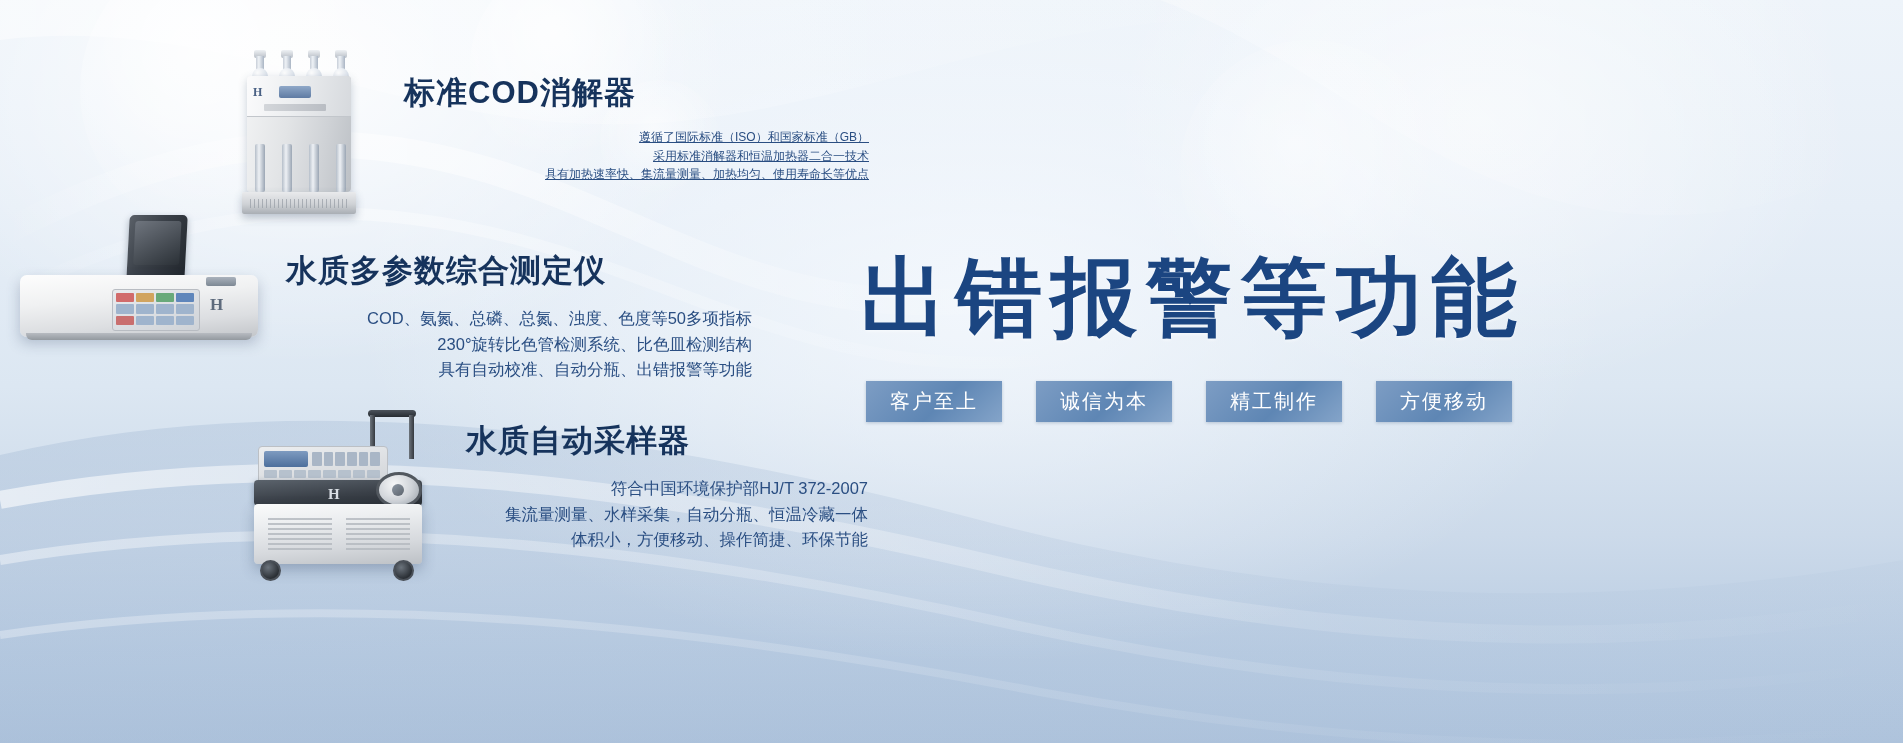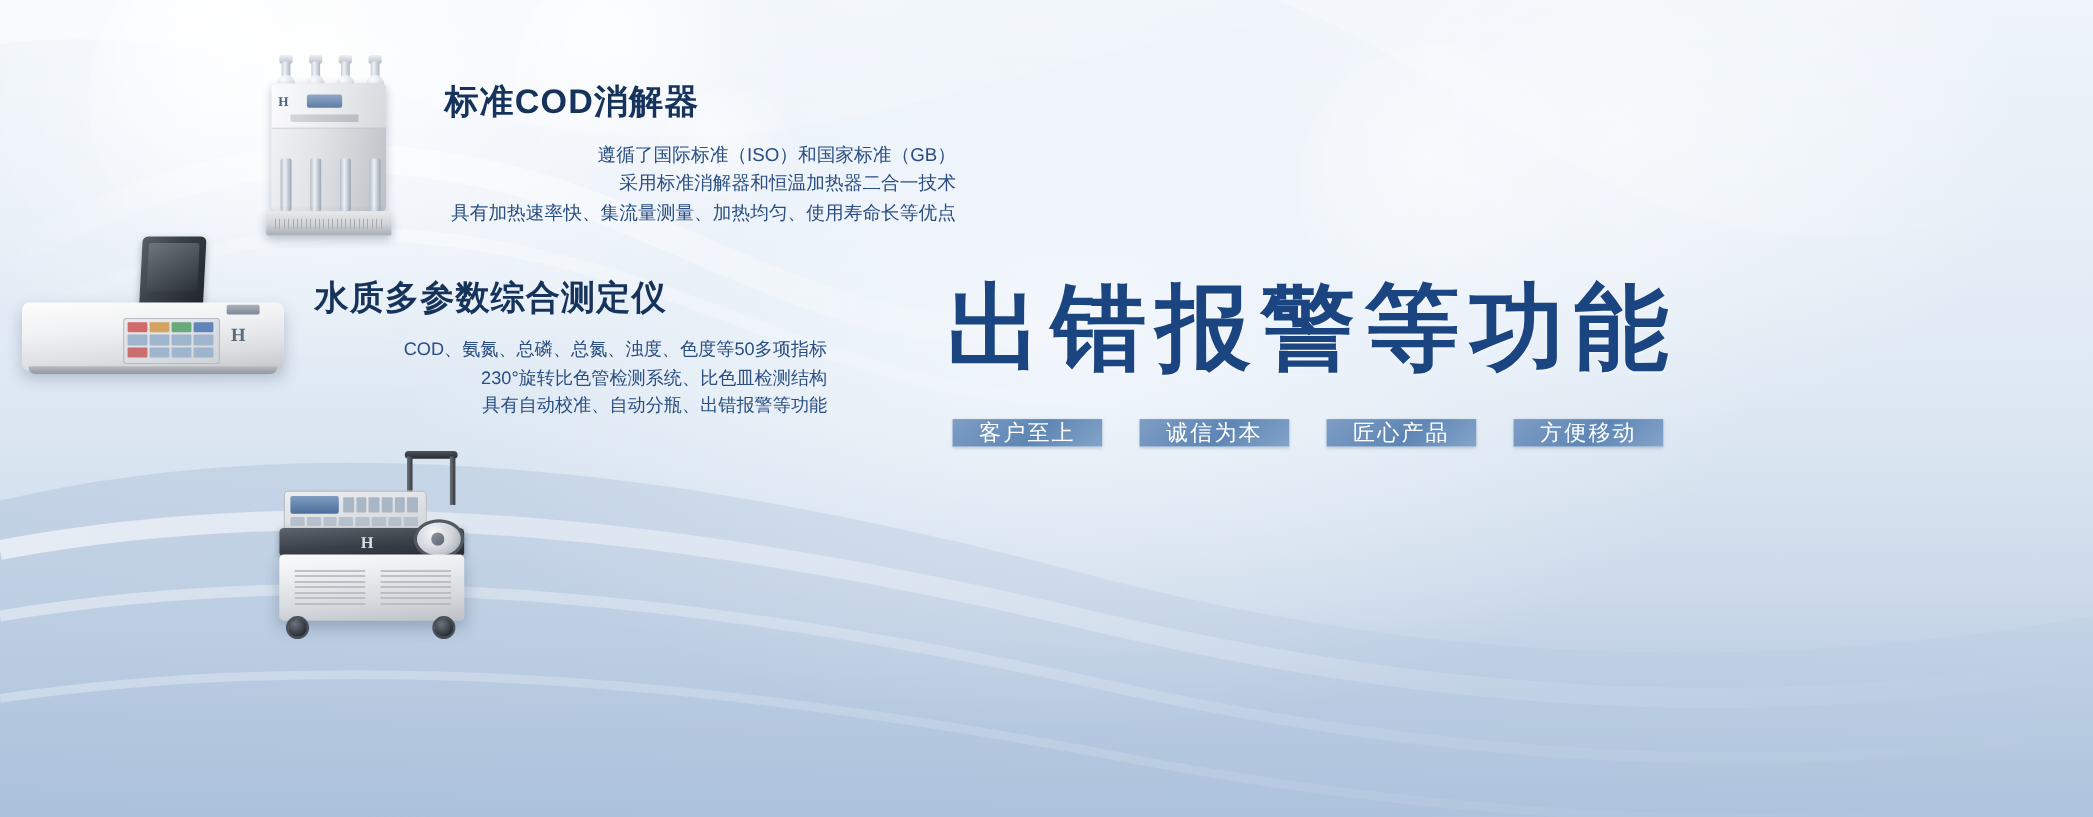--- a/index.html
+++ b/index.html
@@ -45,7 +45,7 @@
   #prod1{left:404px;top:72px;}
   #prod1 .p-title{font-size:31px;}
   #prod1 .p-lines{width:465px;}
-  #prod1 .p-line{font-size:17px;}
+  #prod1 .p-line{font-size:12px;text-decoration:underline;}
 
   #prod2{left:286px;top:250px;}
   #prod2 .p-title{font-size:31px;}

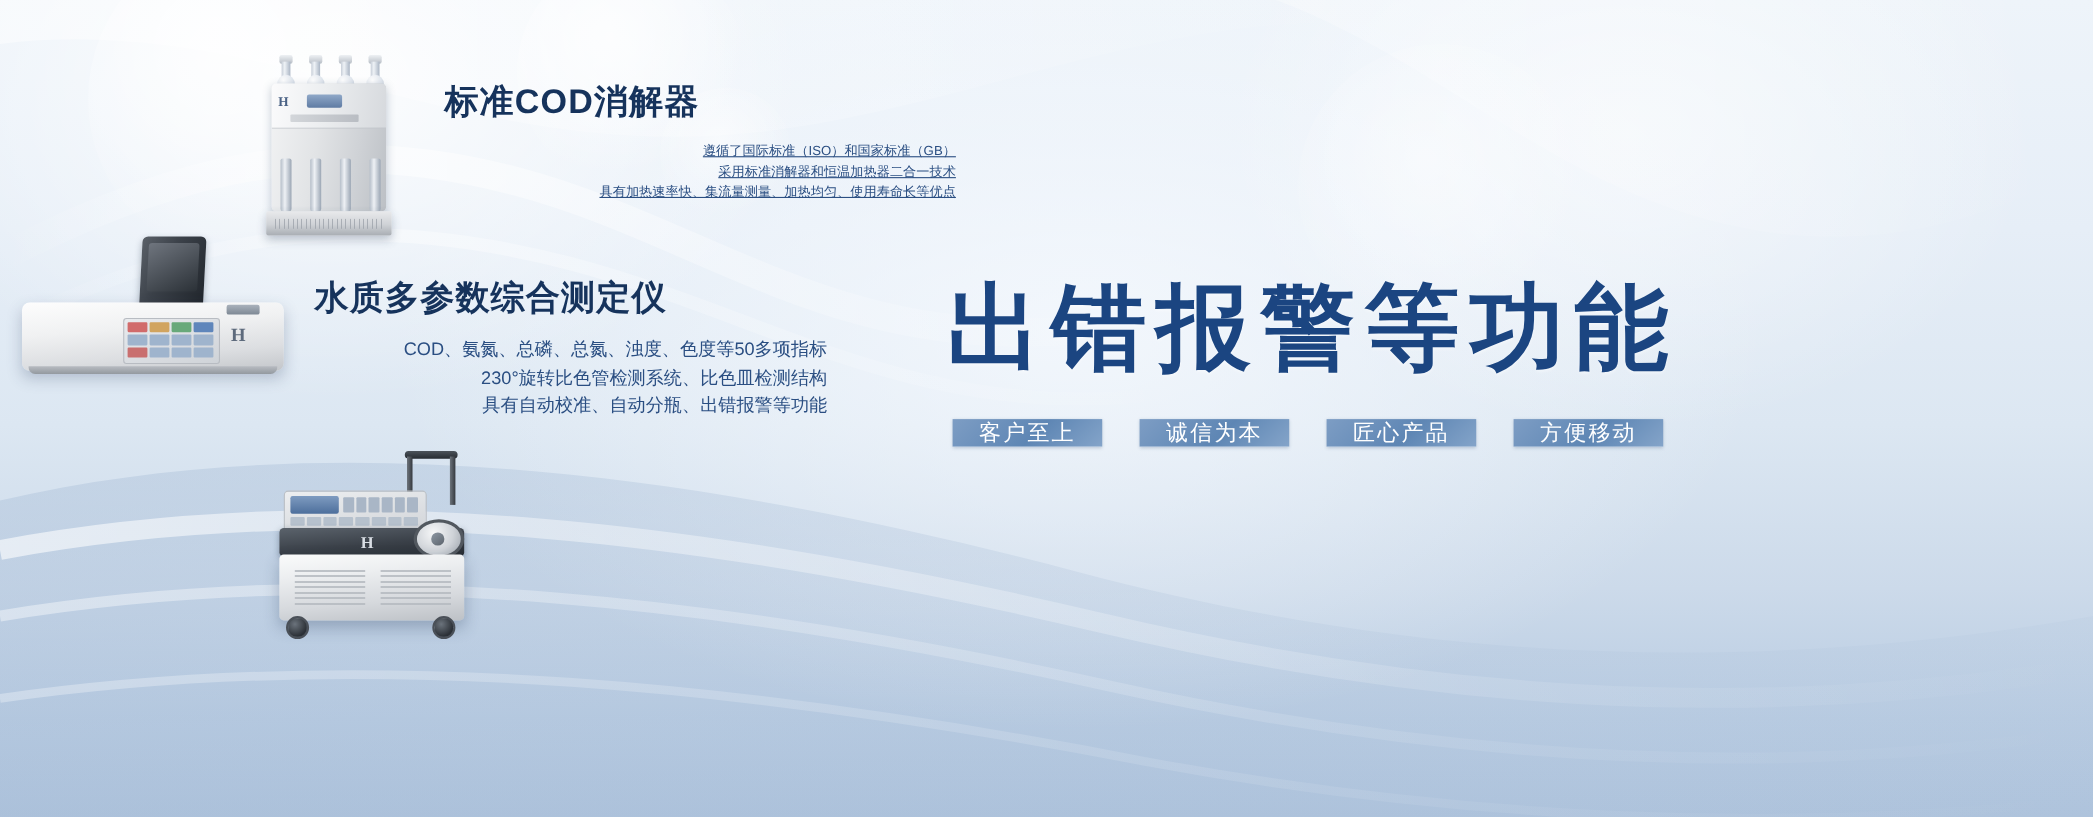--- a/index.html
+++ b/index.html
@@ -69,7 +69,7 @@
   
   #badges{position:absolute;left:866px;top:381px;display:flex;gap:34px;}
   .badge{
-    width:136px;height:25px;display:flex;align-items:center;justify-content:center;
+    width:136px;height:41px;display:flex;align-items:center;justify-content:center;
     color:#ffffff;font-size:20px;letter-spacing:2px;
     background:linear-gradient(135deg,#7d9dc4 0%,#5e86b4 55%,#84a4c9 100%);
     box-shadow:0 1px 3px rgba(40,70,110,.25);

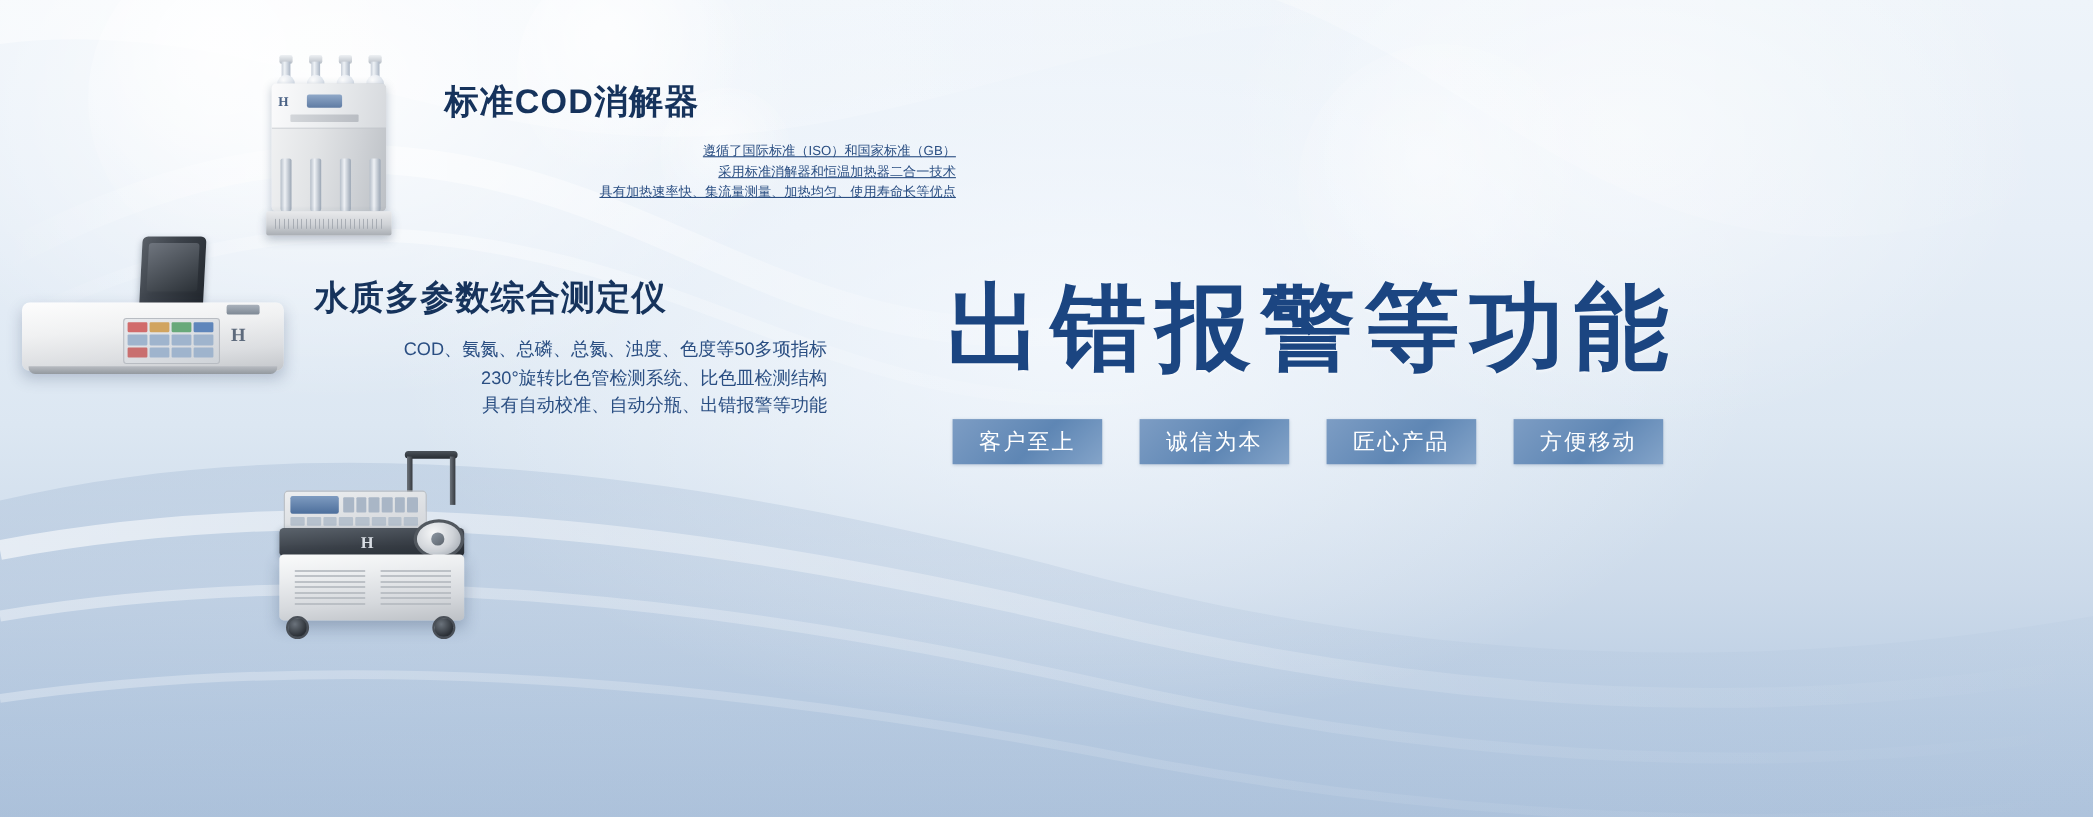--- a/index.html
+++ b/index.html
@@ -386,7 +386,7 @@
   <div id="badges">
     <div class="badge">客户至上</div>
     <div class="badge">诚信为本</div>
-    <div class="badge">匠心产品</div>
+    <div class="badge">精工制作</div>
     <div class="badge">方便移动</div>
   </div>
 

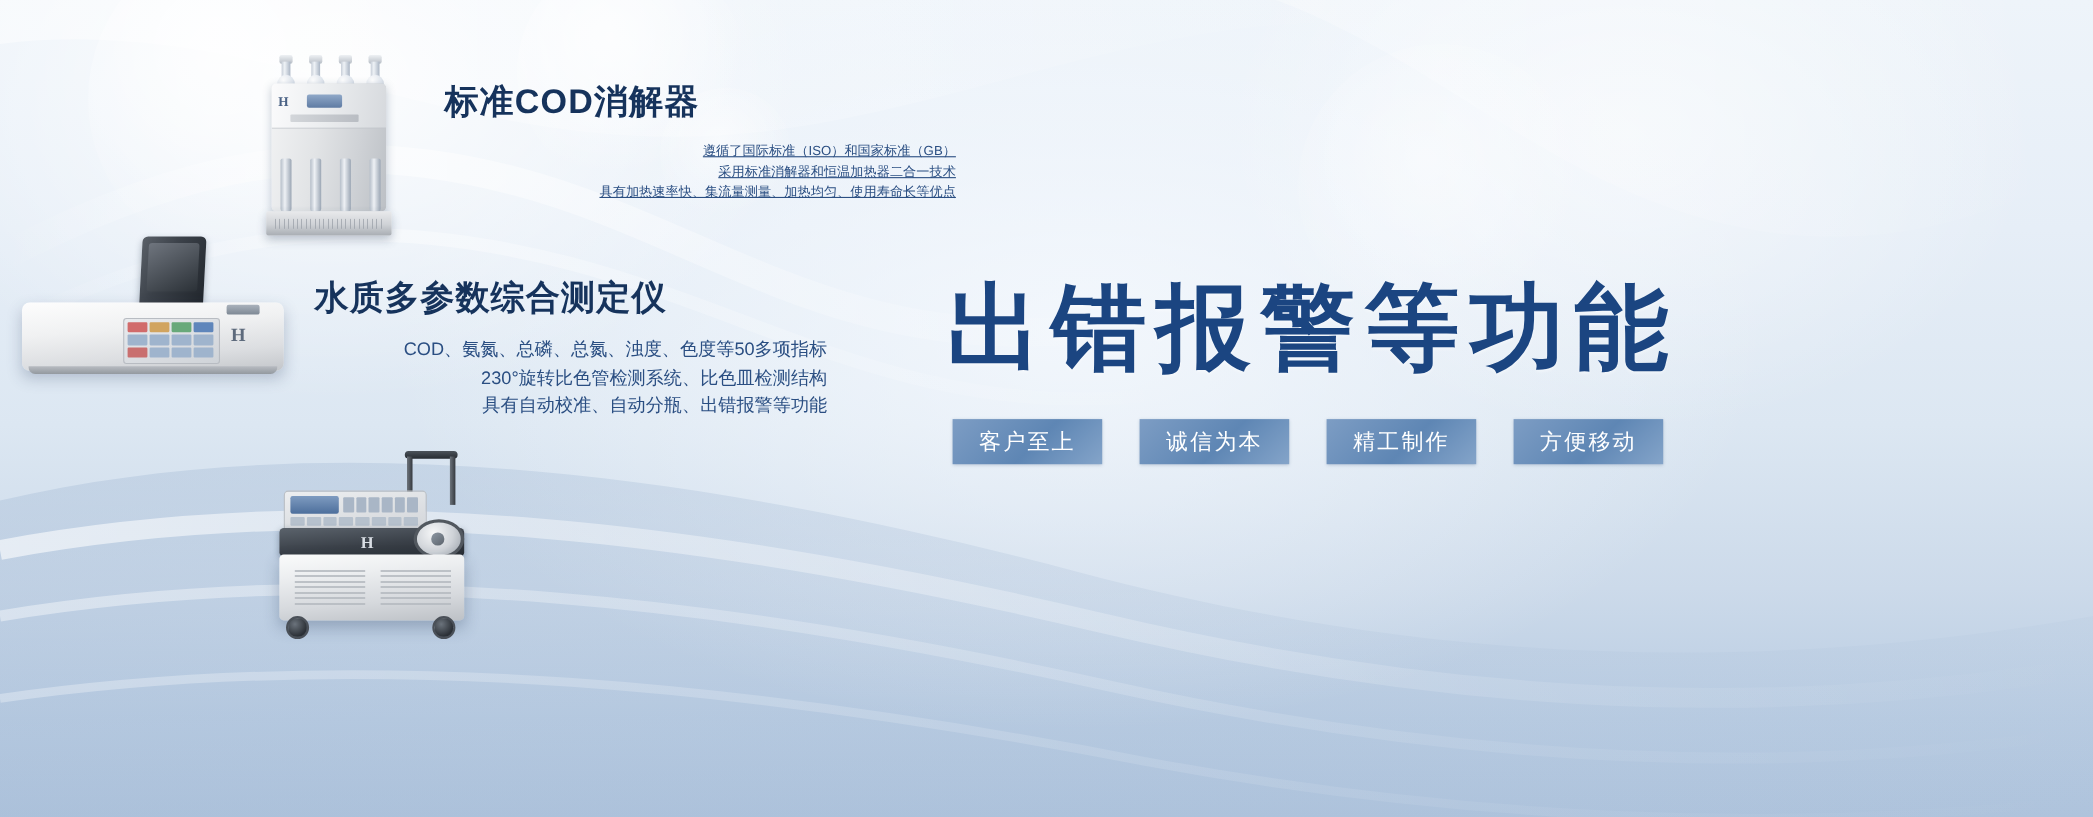--- a/index.html
+++ b/index.html
@@ -380,6 +380,14 @@
     </div>
   </div>
 
+  <div class="product" id="prod3">
+    <div class="p-title">水质自动采样器</div>
+    <div class="p-lines">
+      <div class="p-line">符合中国环境保护部HJ/T 372-2007</div>
+      <div class="p-line">集流量测量、水样采集，自动分瓶、恒温冷藏一体</div>
+      <div class="p-line">体积小，方便移动、操作简捷、环保节能</div>
+    </div>
+  </div>
 
   <div id="headline">出错报警等功能</div>
 

